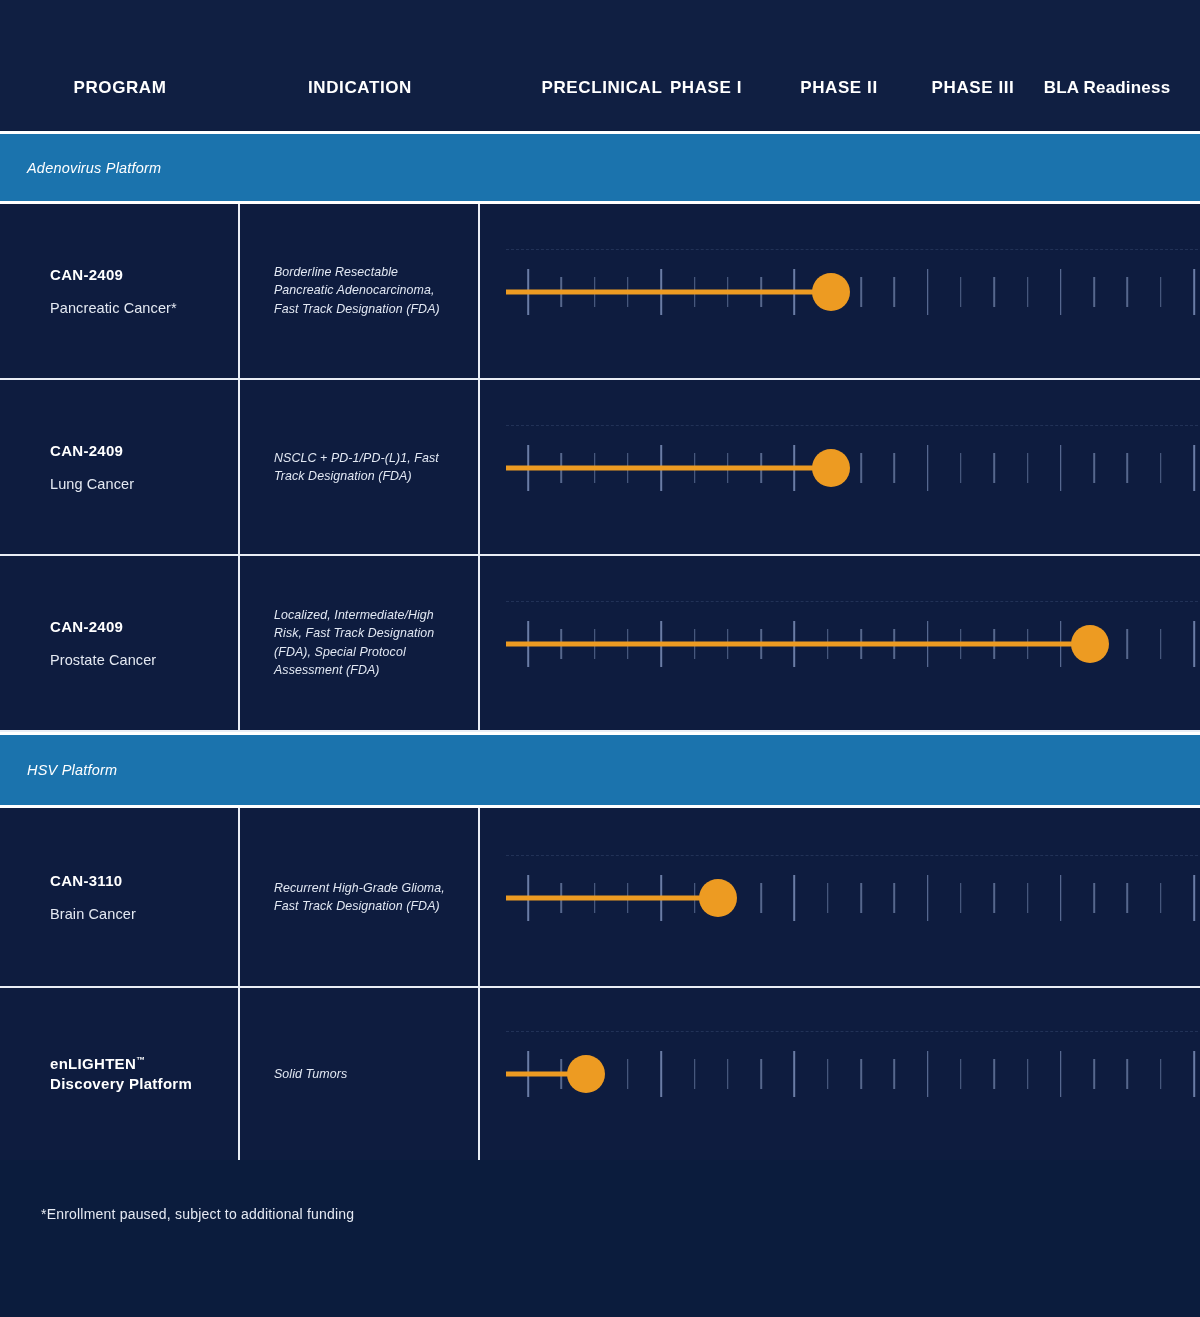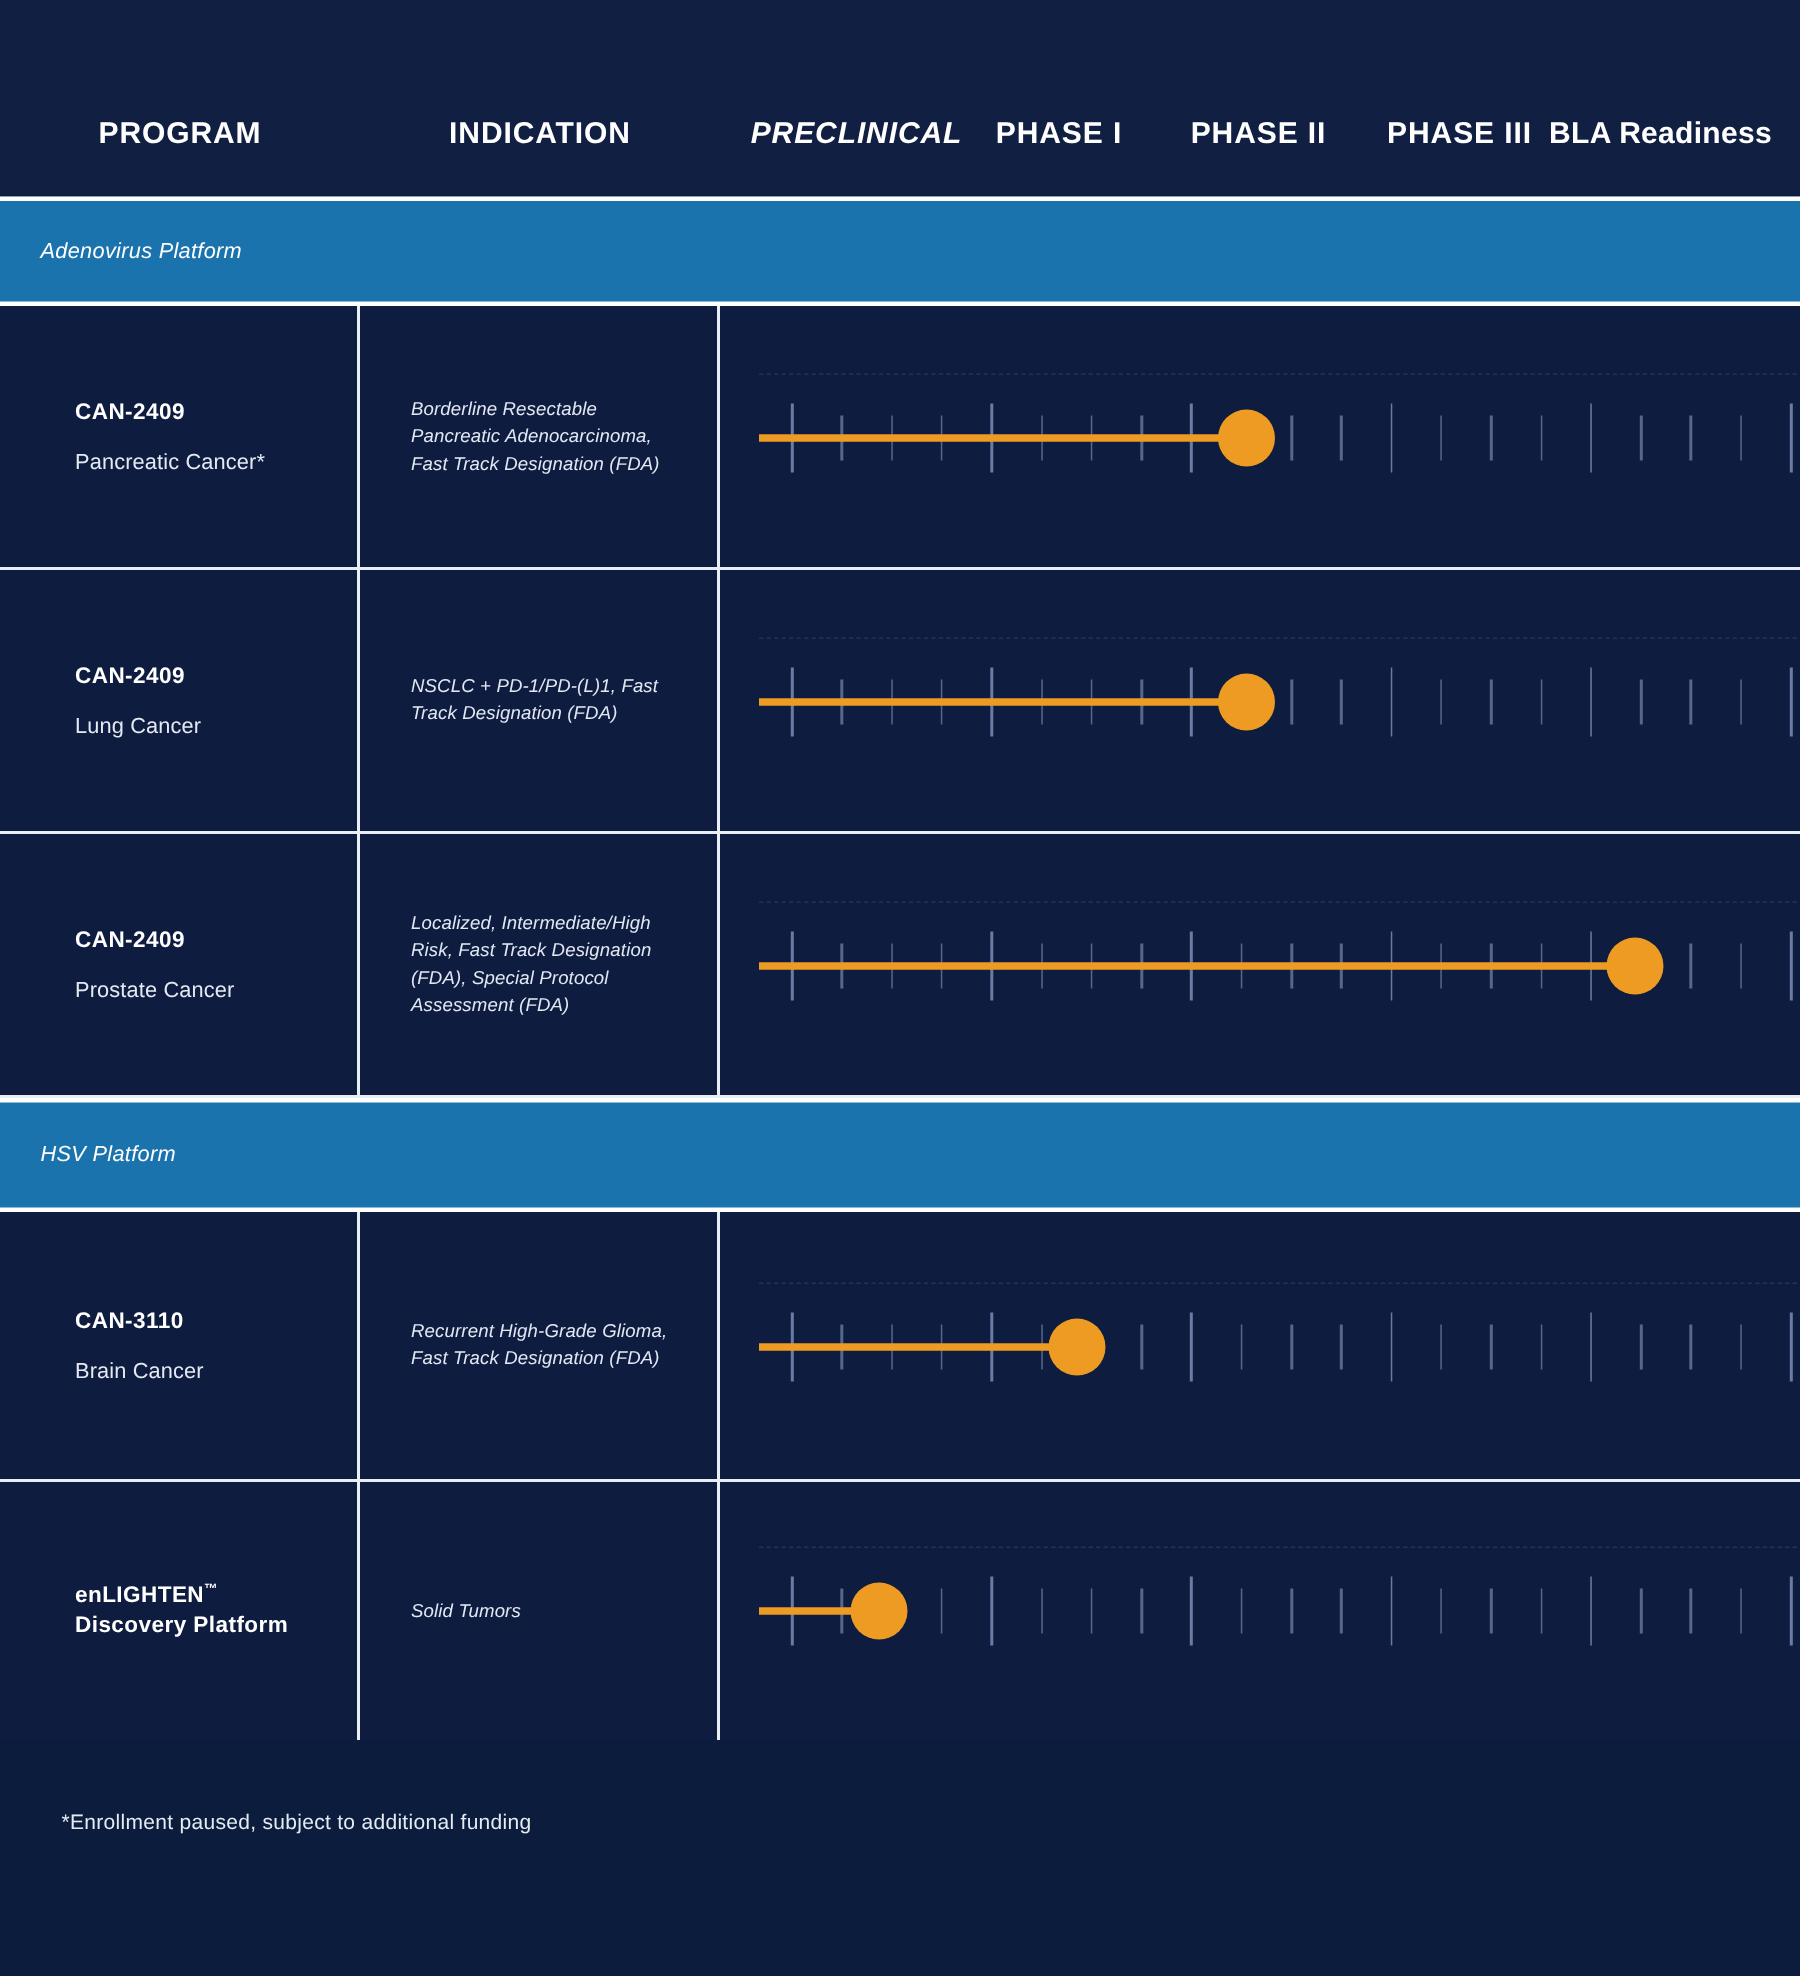--- a/index.html
+++ b/index.html
@@ -32,7 +32,7 @@
     position: absolute;
     color: #ffffff;
     font-weight: 700;
-    font-size: 20px;
+    font-size: 17px;
     letter-spacing: 0.6px;
     white-space: nowrap;
     transform: translateX(-50%);

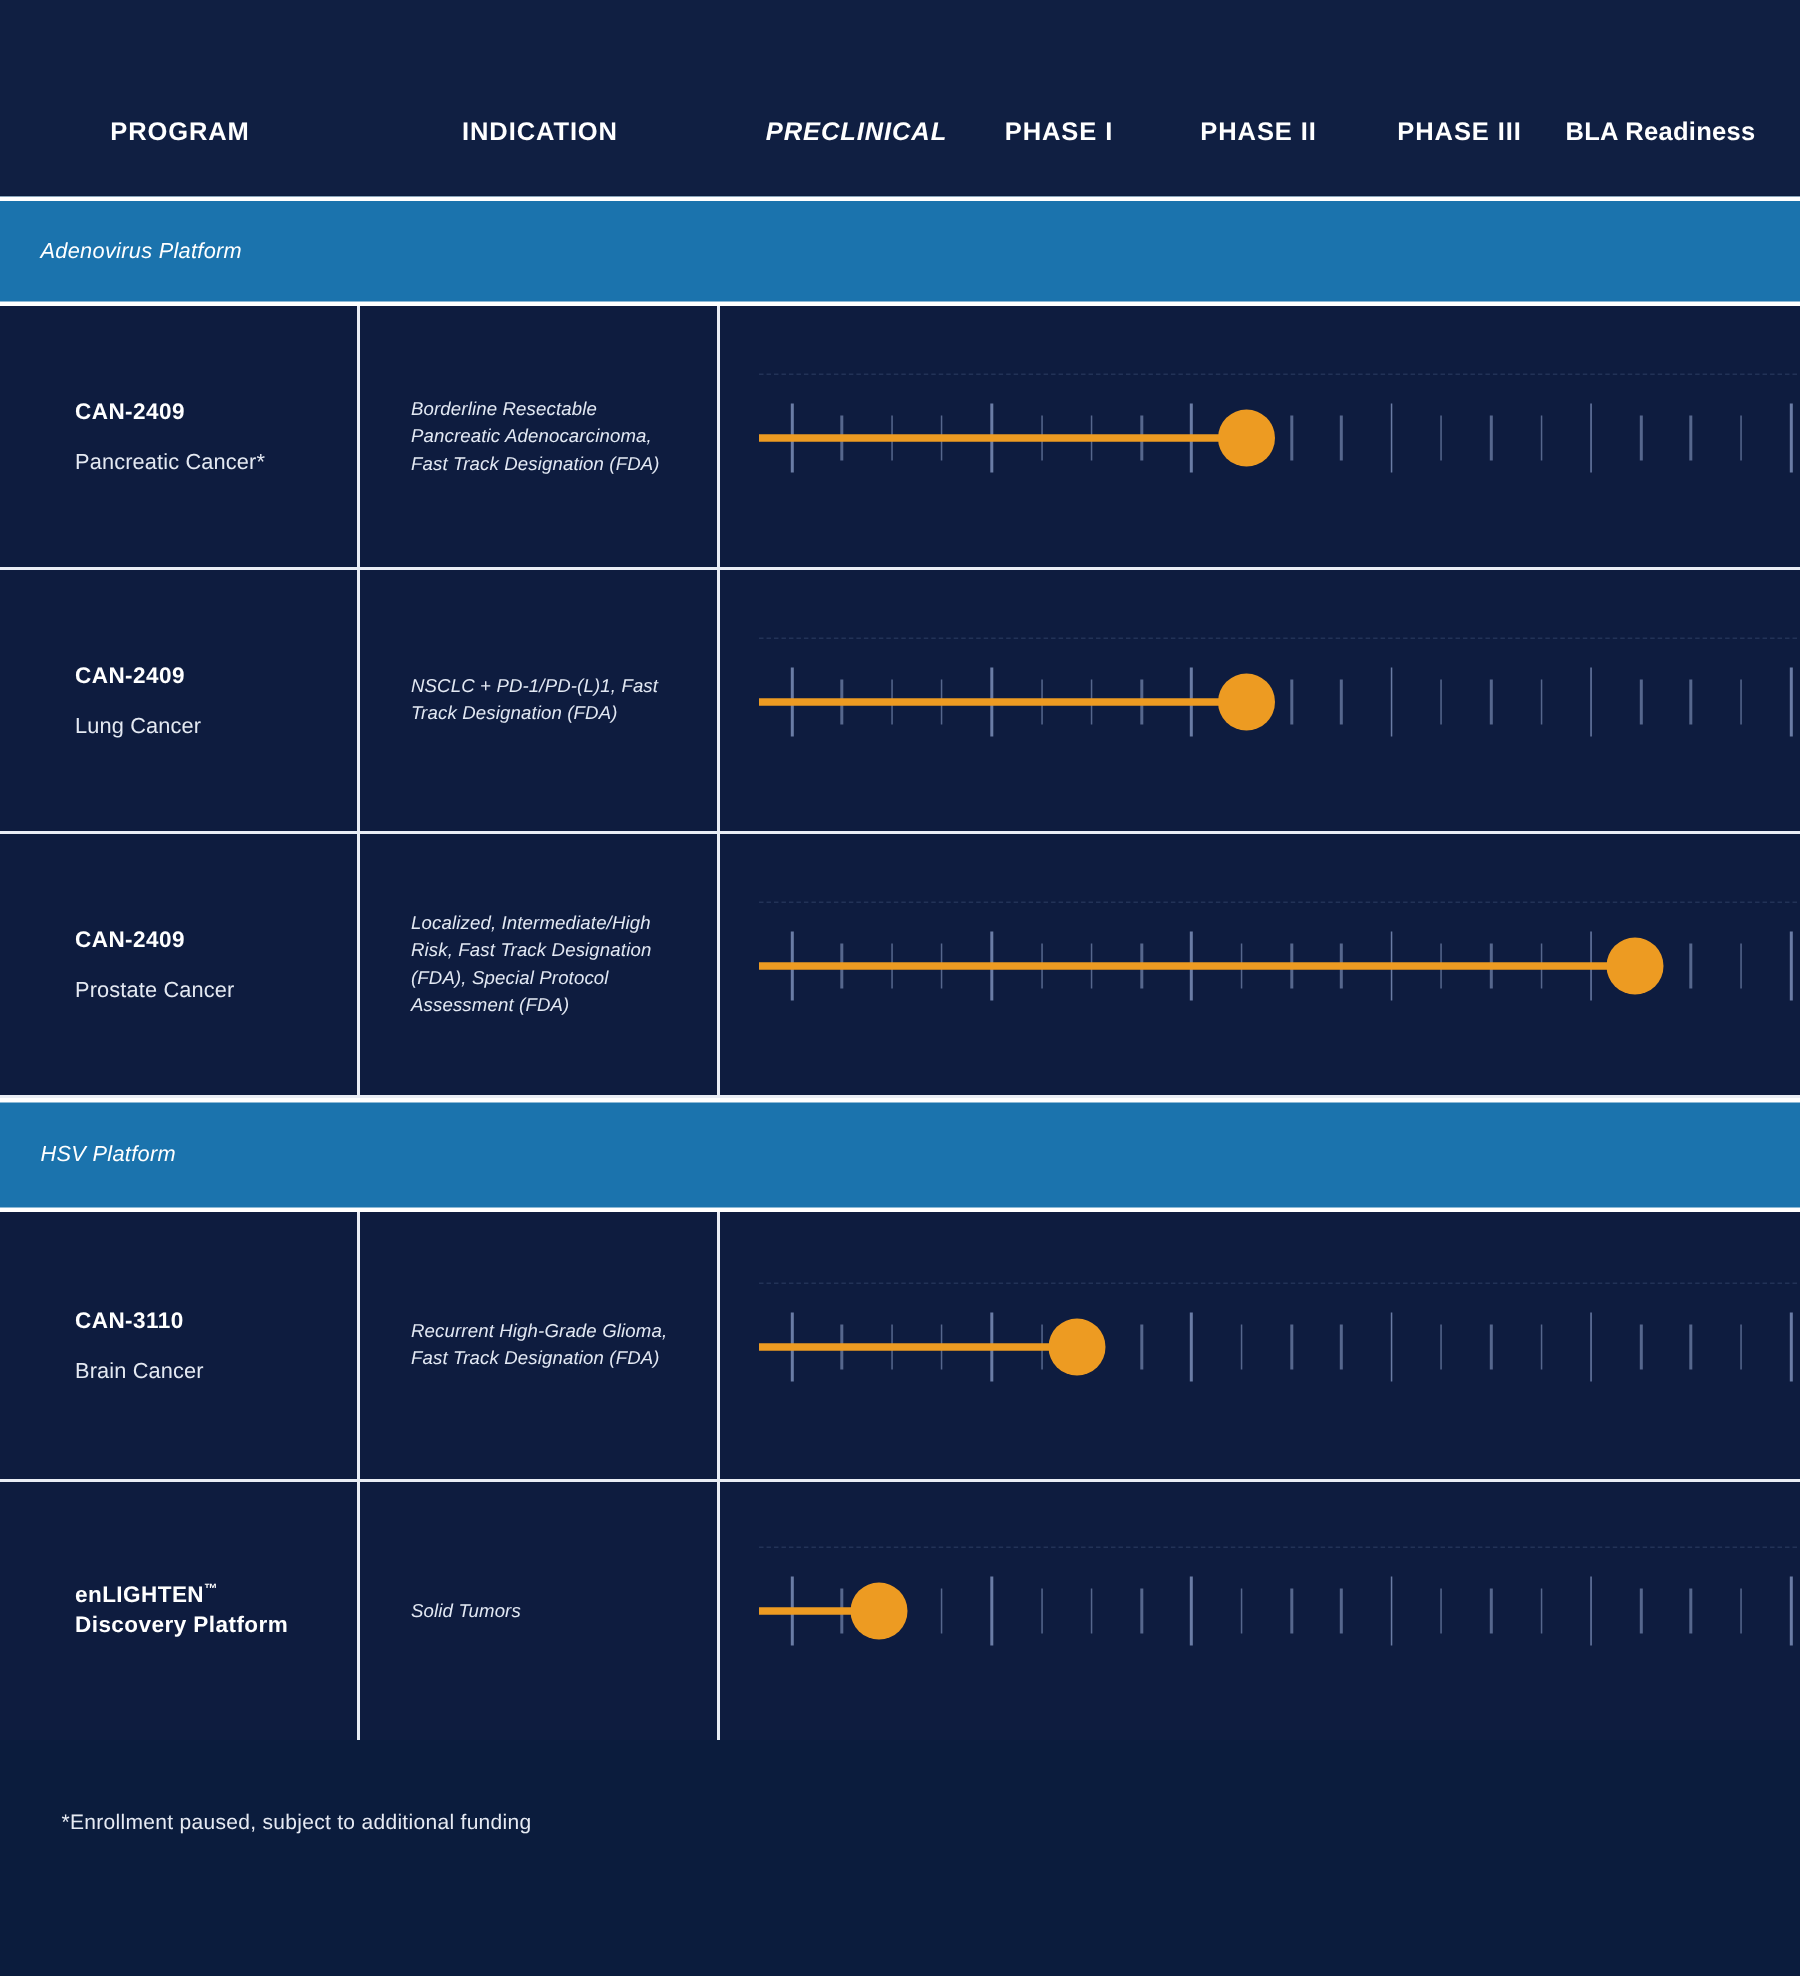--- a/index.html
+++ b/index.html
@@ -189,7 +189,7 @@
   <div class="header-row">
       <div class="col-head" style="left: 120px;">PROGRAM</div>
       <div class="col-head" style="left: 360px;">INDICATION</div>
-      <div class="col-head" style="left: 571px; font-style: italic;">PRECLINICAL</div>
+      <div class="col-head" style="left: 602px;">PRECLINICAL</div>
       <div class="col-head" style="left: 706px;">PHASE I</div>
       <div class="col-head" style="left: 839px;">PHASE II</div>
       <div class="col-head" style="left: 973px;">PHASE III</div>

